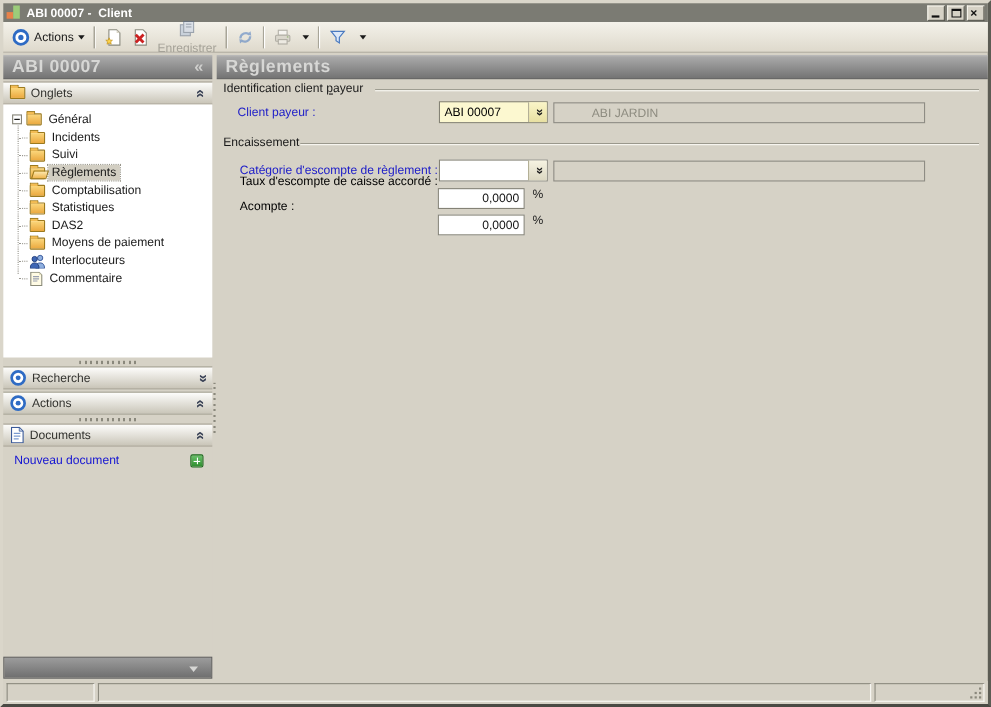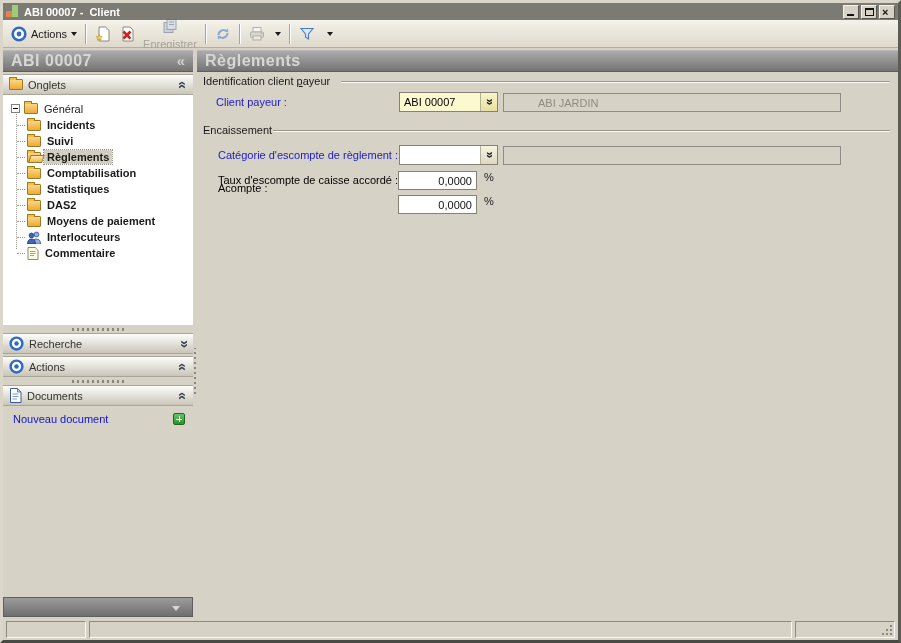--- a/index.html
+++ b/index.html
@@ -52,7 +52,7 @@
   .tree-row { display:flex; align-items:center; height:17px; padding-left:8px; cursor:default; }
   .expand-box { width:9px; height:9px; border:1px solid #848276; background:#fff; position:relative; margin-right:4px; flex:none; }
   .expand-box::after { content:''; position:absolute; left:1px; right:1px; top:3px; height:1px; background:#000; }
-  .children { position:relative;font-weight:bold; }
+  .children { position:relative; }
   .children::before { content:''; position:absolute; left:13px; top:-3px; height:calc(100% - 9px); border-left:1px dotted #9a9890; }
   .child { height:16px; padding-left:14px; }
   .connector { width:8px; border-top:1px dotted #9a9890; margin-right:2px; flex:none; }

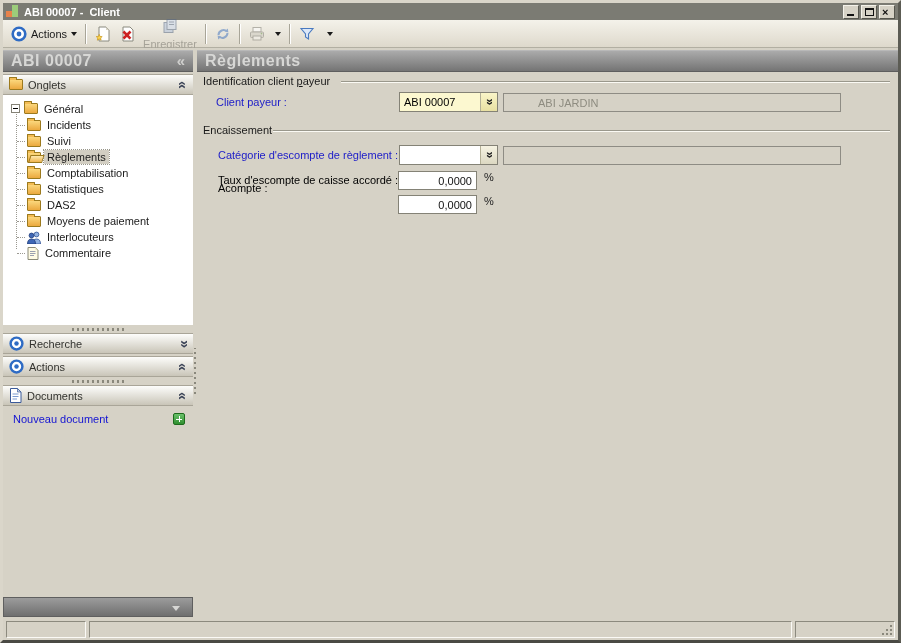--- a/index.html
+++ b/index.html
@@ -385,7 +385,7 @@
       </div>
       <input class="linked" style="left: 306px; top: 98px;" disabled="" value="">
 
-      <span class="fld-label" style="left:21px; top:126px;">Taux d'escompte de caisse accordé :</span>
+      <span class="fld-label" style="left:21px; top:111px;">Taux d'escompte de caisse accordé :</span>
       <input class="num" style="left: 201px; top: 123px;" value="0,0000">
       <span class="pct" style="left:287px; top:123px;">%</span>
 

